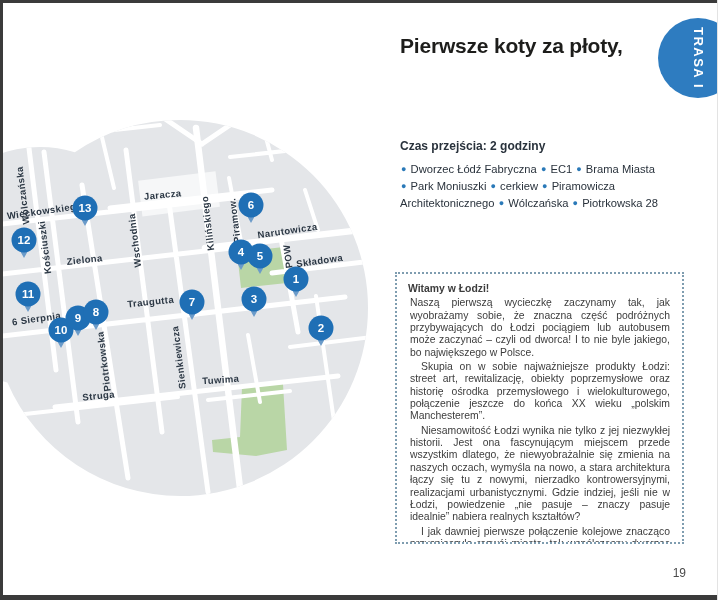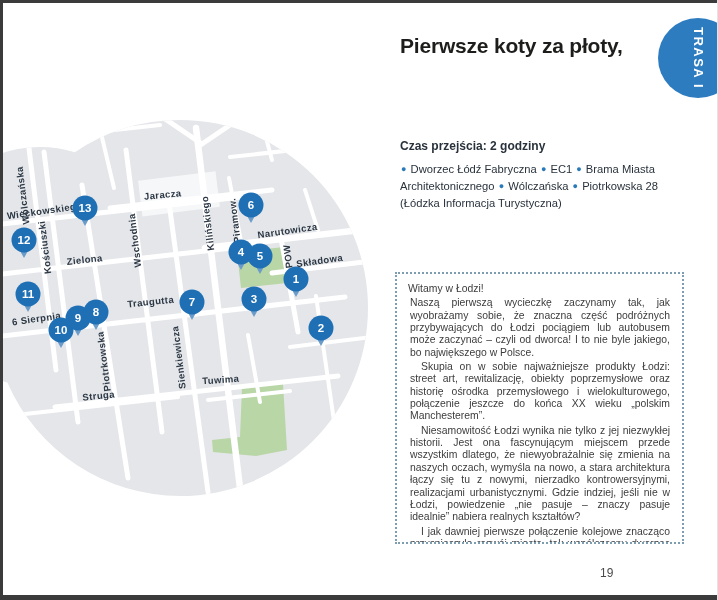--- a/index.html
+++ b/index.html
@@ -209,6 +209,7 @@
 
 <div class="stops">
     <div><span class="bullet">●</span> Dworzec Łódź Fabryczna <span class="bullet">●</span> EC1 <span class="bullet">●</span> Brama Miasta</div>
+    <div><span class="bullet">●</span> Park Moniuszki <span class="bullet">●</span> cerkiew <span class="bullet">●</span> Piramowicza</div>
     <div>Architektonicznego <span class="bullet">●</span> Wólczańska <span class="bullet">●</span> Piotrkowska 28</div>
     <div>(Łódzka Informacja Turystyczna)</div>
   </div>

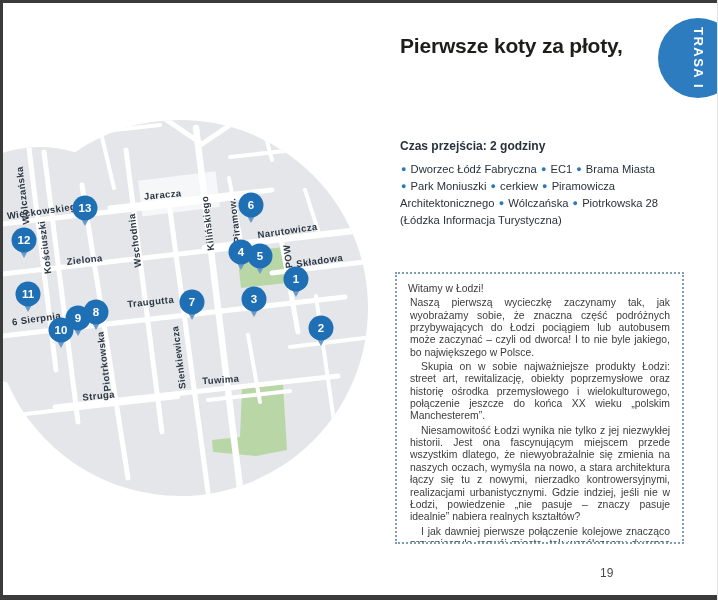--- a/index.html
+++ b/index.html
@@ -211,7 +211,6 @@
     <div><span class="bullet">●</span> Dworzec Łódź Fabryczna <span class="bullet">●</span> EC1 <span class="bullet">●</span> Brama Miasta</div>
     <div><span class="bullet">●</span> Park Moniuszki <span class="bullet">●</span> cerkiew <span class="bullet">●</span> Piramowicza</div>
     <div>Architektonicznego <span class="bullet">●</span> Wólczańska <span class="bullet">●</span> Piotrkowska 28</div>
-    <div>(Łódzka Informacja Turystyczna)</div>
   </div>
 
 <div class="intro-box">

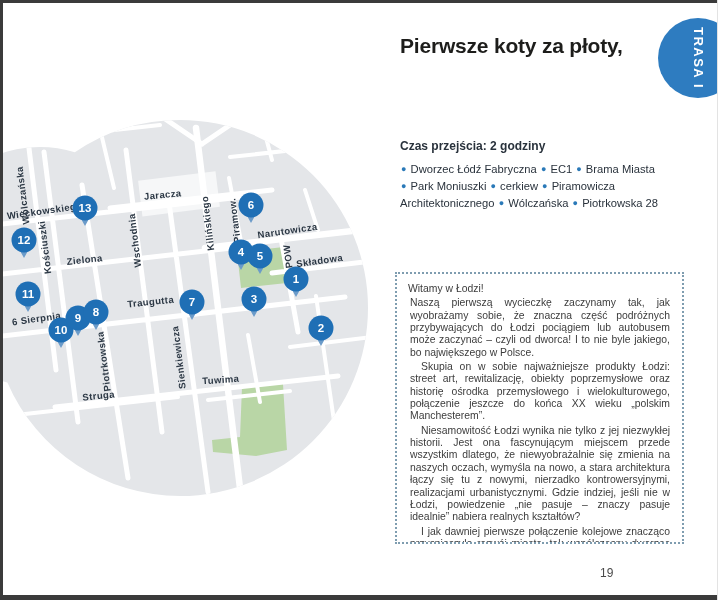--- a/index.html
+++ b/index.html
@@ -59,7 +59,7 @@
     padding:9px 10px 6px 11px;overflow:hidden;
   }
   .intro-box .lead{
-    font-size:10.4px;line-height:12.35px;color:#3c3c3c;
+    font-size:10.4px;line-height:12.35px;color:#3c3c3c;font-weight:bold;
   }
   .intro-box p{
     margin:2px;font-size:10.4px;line-height:12.35px;color:#3c3c3c;

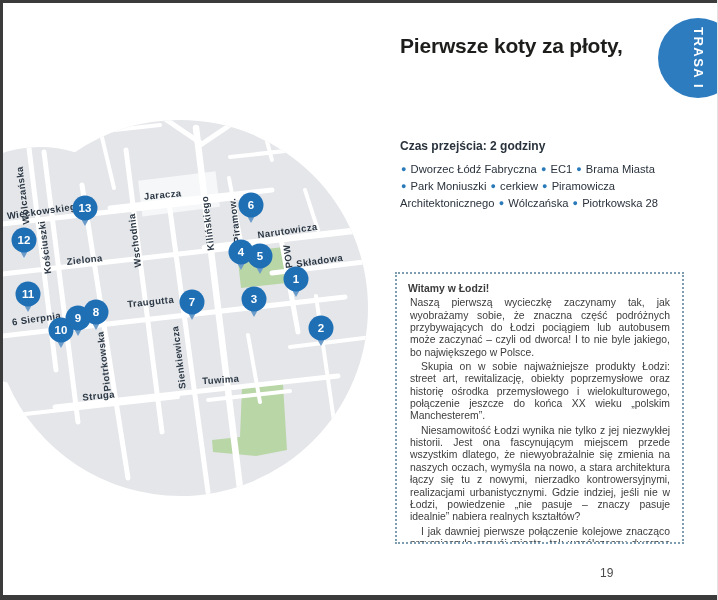--- a/index.html
+++ b/index.html
@@ -67,7 +67,7 @@
   }
   .intro-box p.ind{text-indent:11px;}
   .page-number{
-    position:absolute;left:600px;top:566px;width:86px;text-align:left;
+    position:absolute;left:600px;top:566px;width:86px;text-align:right;
     font-size:12px;color:#4a4a4a;
   }
 </style>

